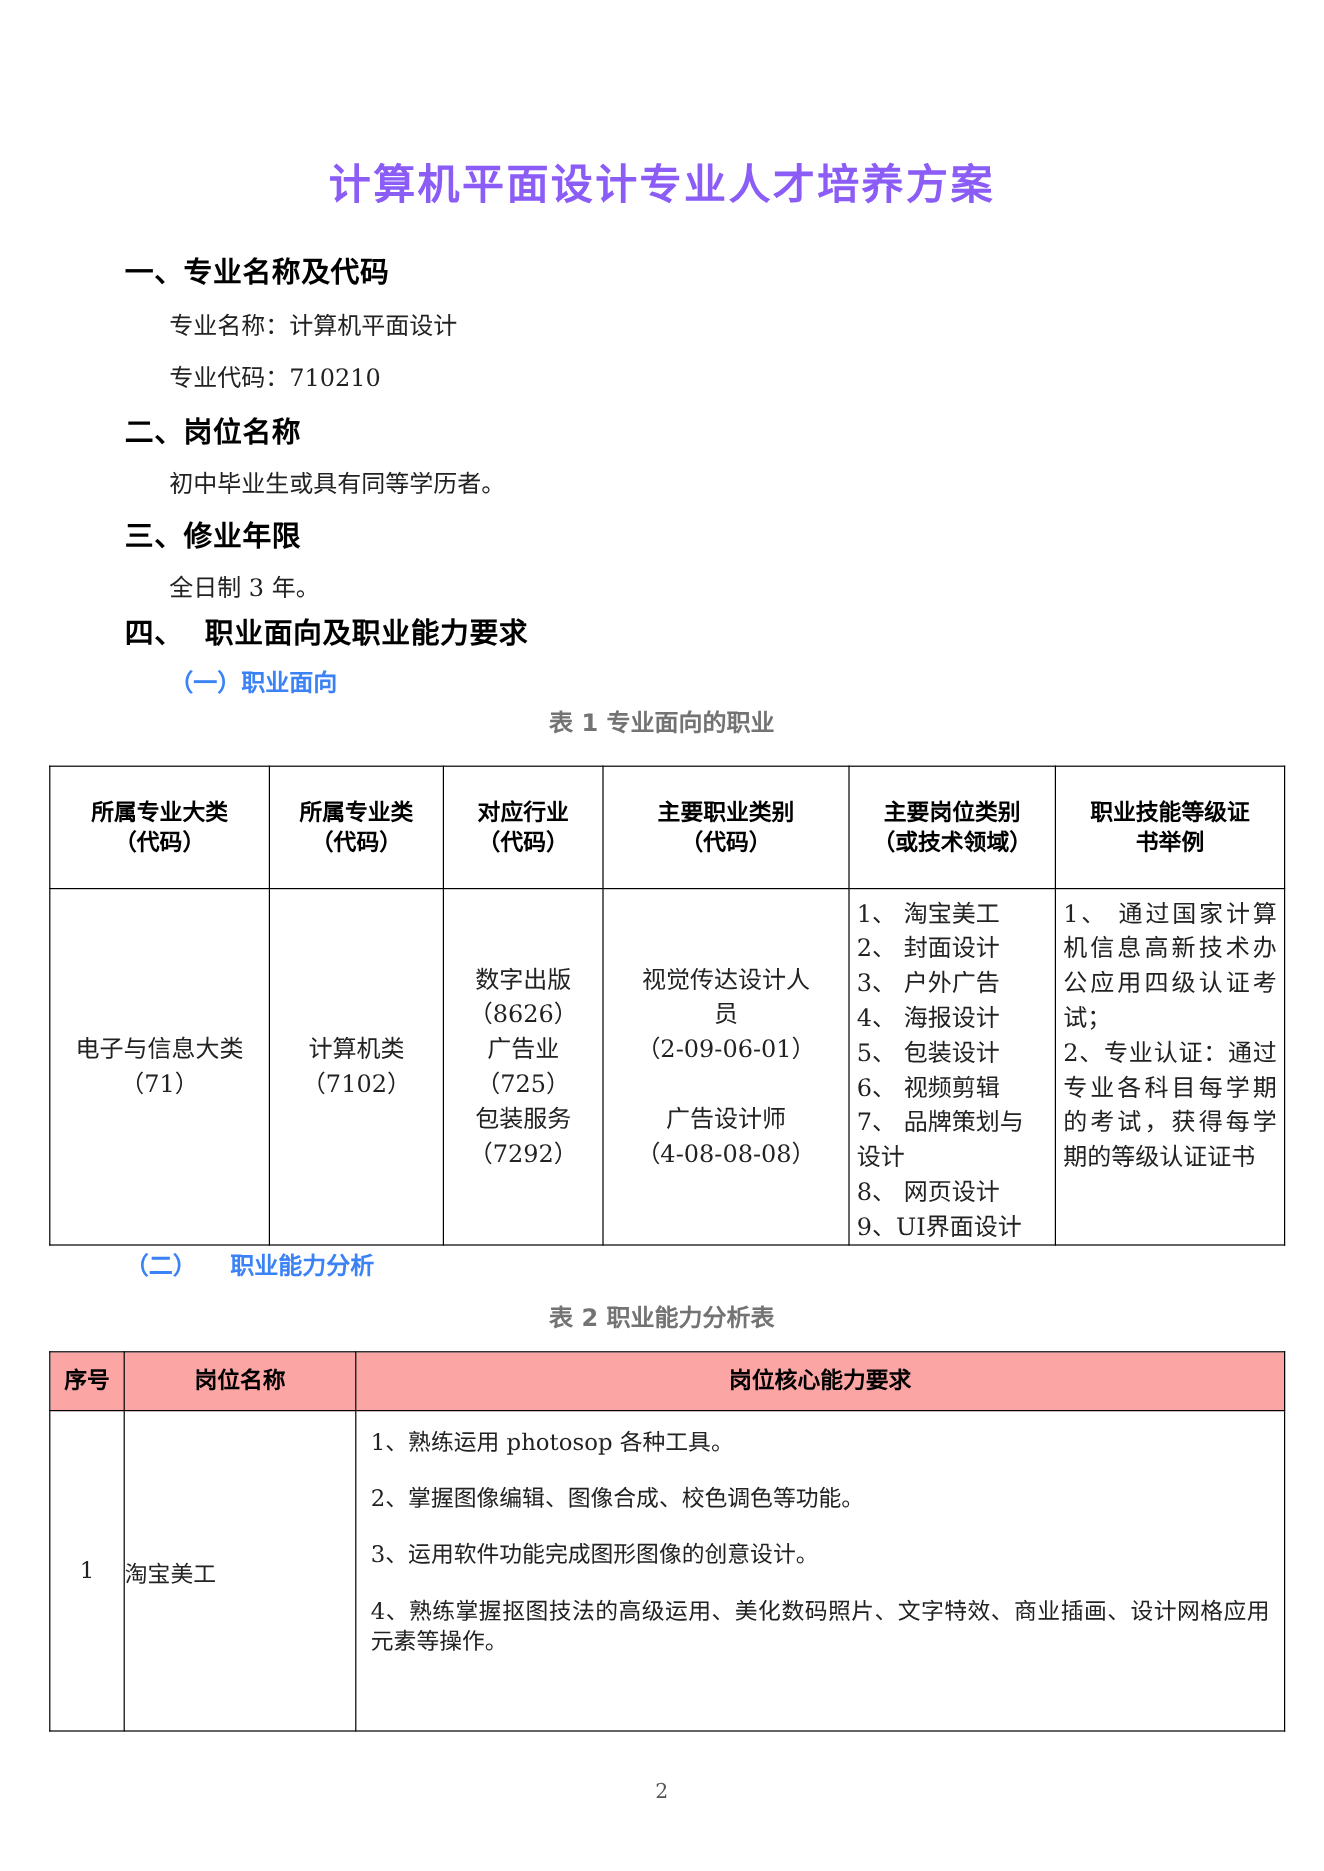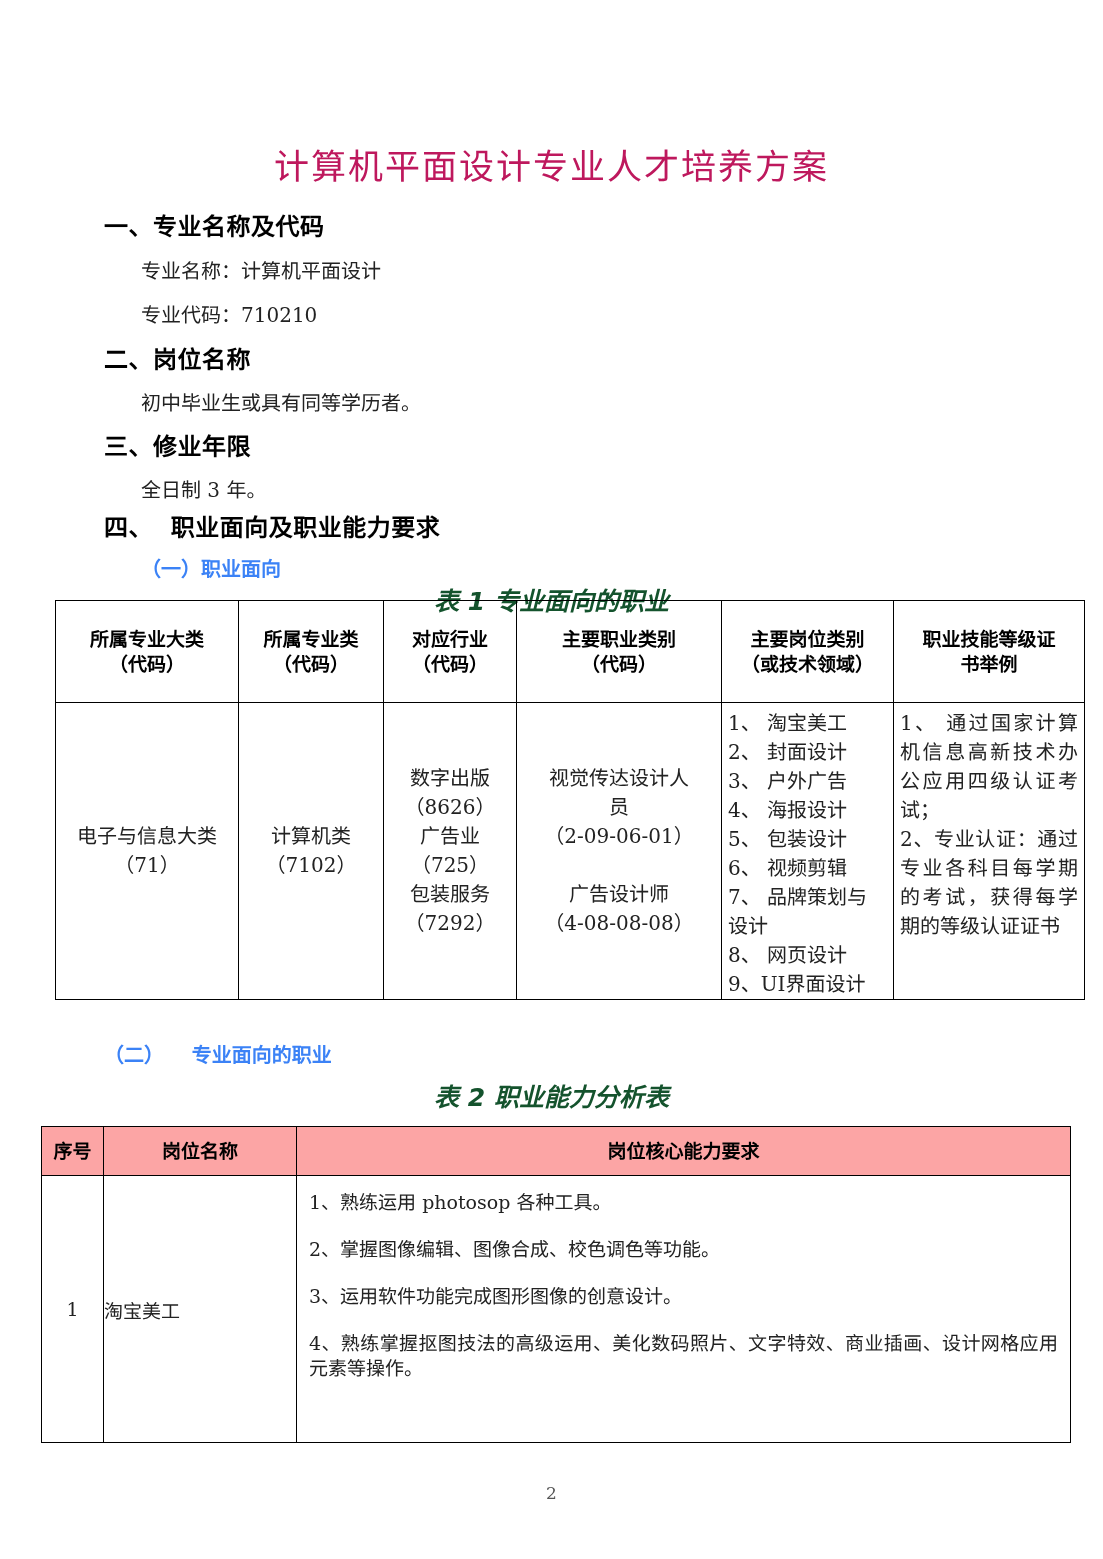--- a/index.html
+++ b/index.html
@@ -29,15 +29,15 @@
     text-align: center;
     font-family: "DejaVu Serif", "Liberation Serif", serif;
     font-size: 35px;
-    font-weight: normal;
+    font-weight: bold;
     letter-spacing: 2px;
-    margin: 12px;
+    margin: 0;
     padding: 0;
     position: absolute;
     left: 0; right: 0;
     top: 131px;
     line-height: 48px;
-    color: #be185d;
+    color: #8b5cf6;
   }
 
   

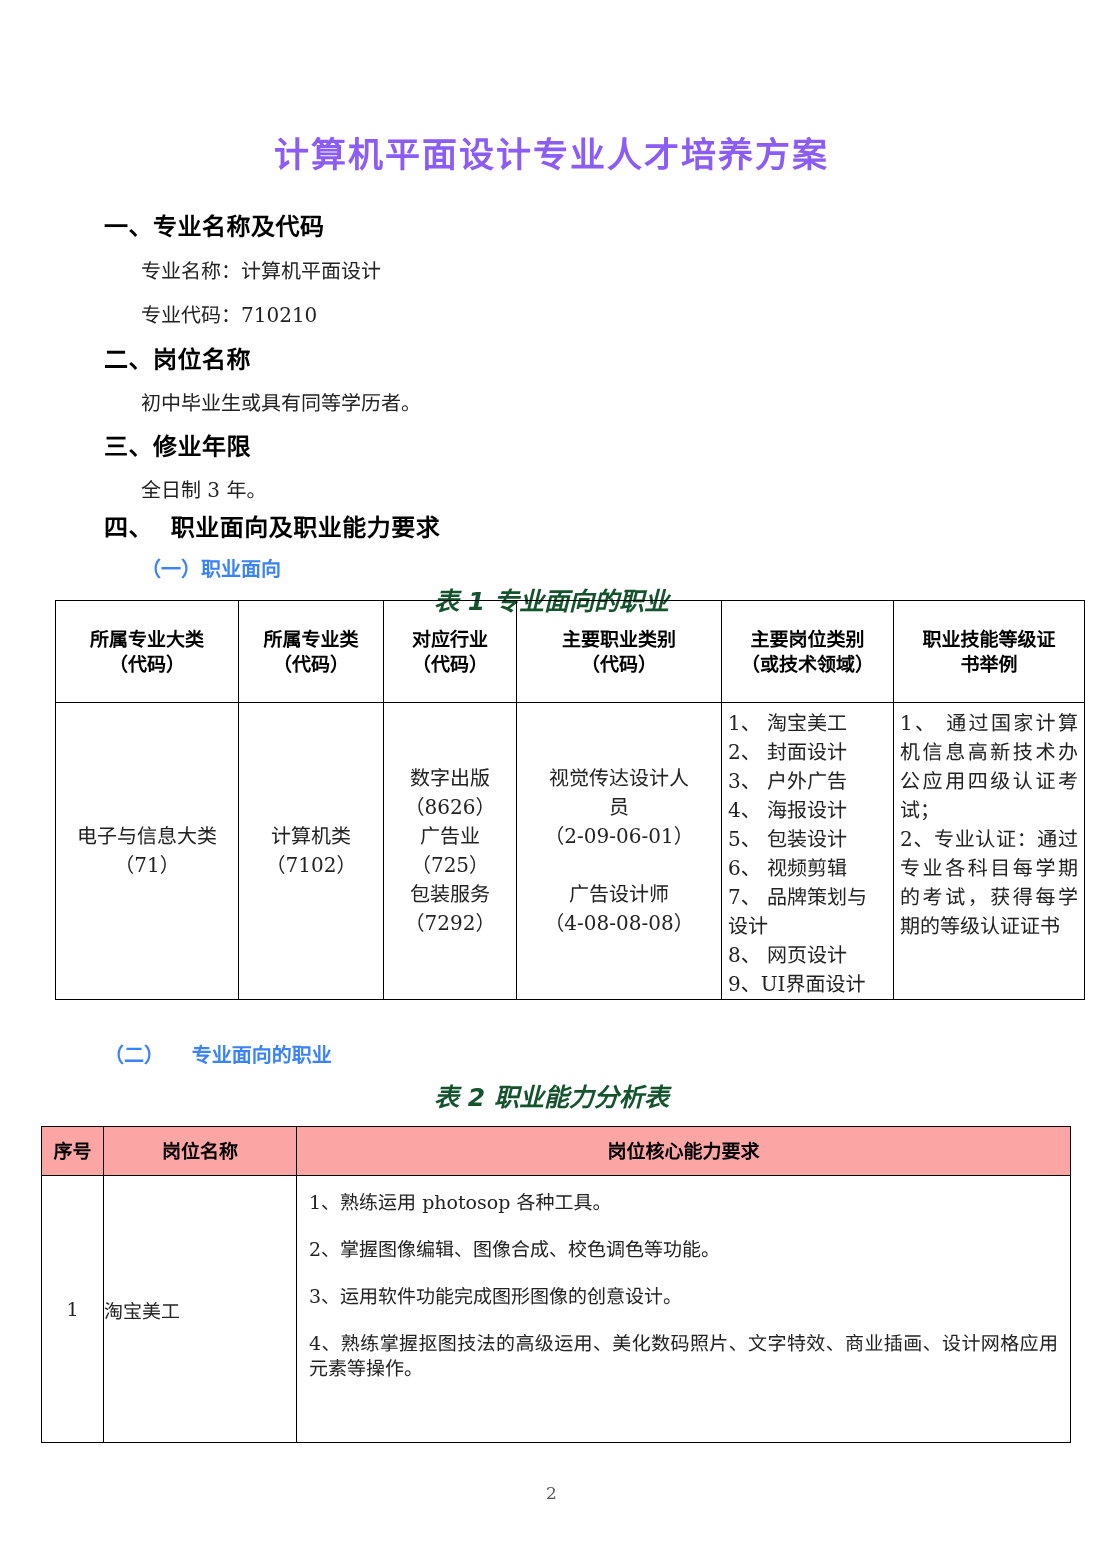--- a/index.html
+++ b/index.html
@@ -72,11 +72,10 @@
     position: absolute;
     font-family: "DejaVu Sans", "Liberation Sans", sans-serif;
     font-weight: bold;
-    font-size: 25px;
-    color: #14532d;
+    font-size: 20px;
+    color: #737373;
     line-height: 26px;
     white-space: pre;
-    font-style: italic;
   }
 
   

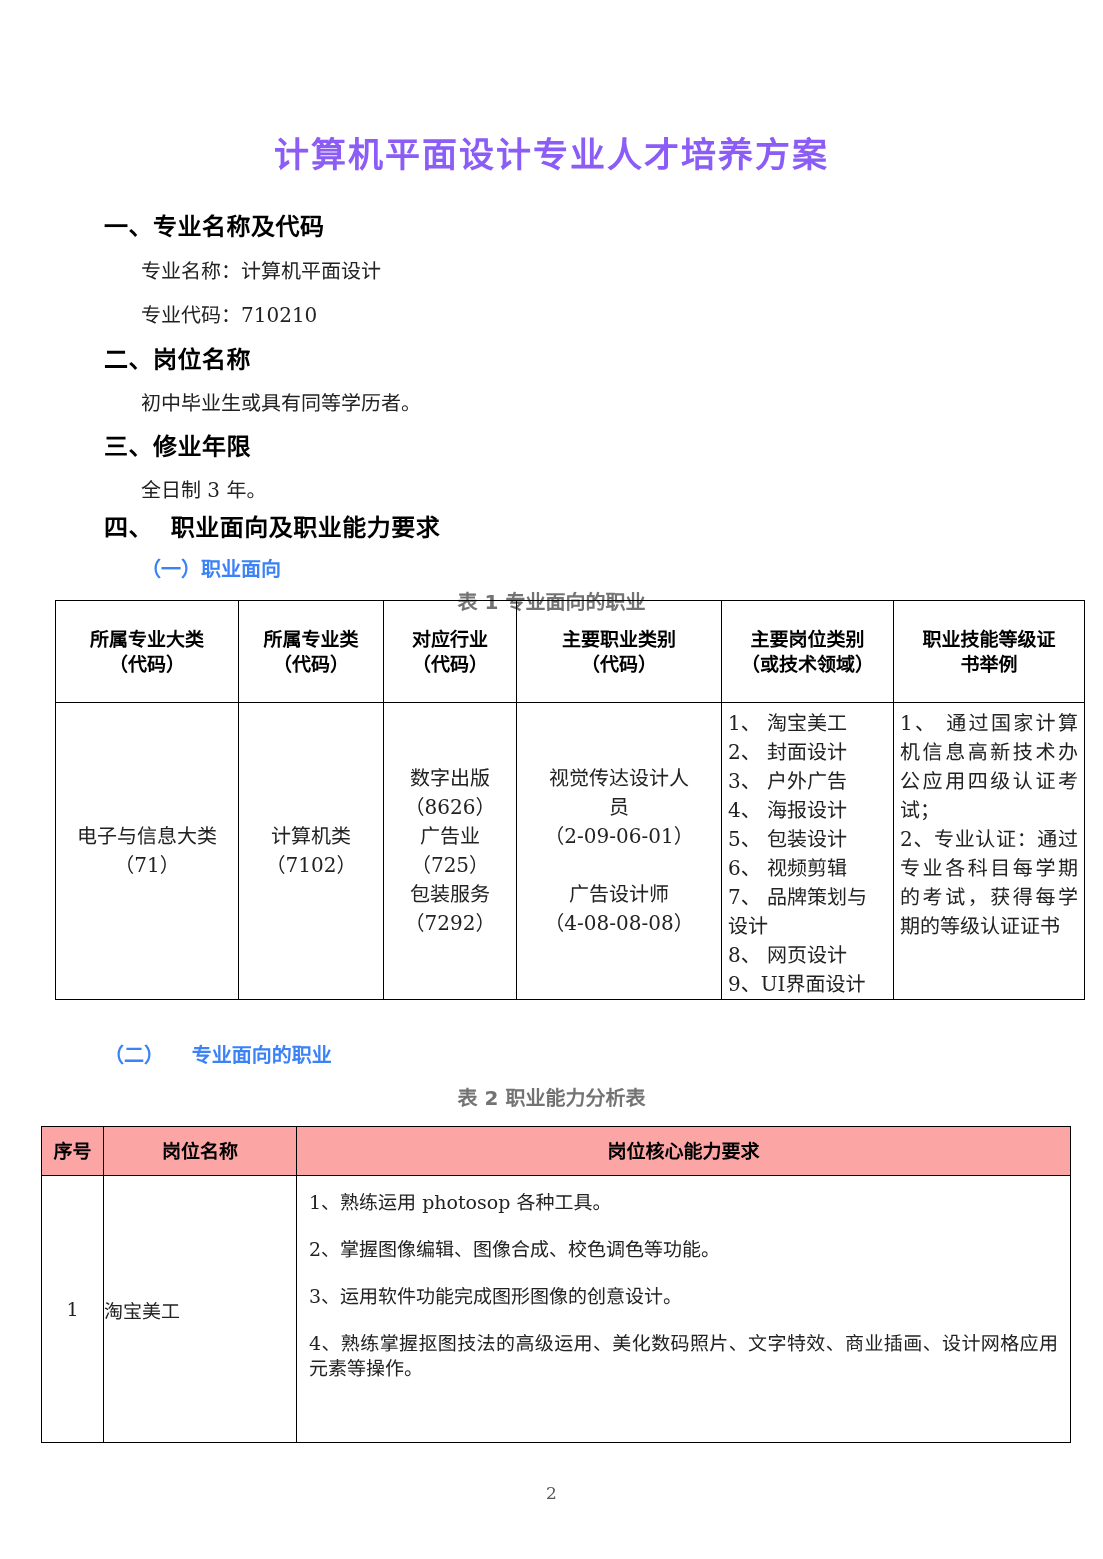--- a/index.html
+++ b/index.html
@@ -93,9 +93,8 @@
   
   #table1 {
     left: 41px;
-    top: 600px;
+    top: 638px;
     width: 1029px;
-    margin-left: 14px;
   }
   #table1 th {
     font-family: "DejaVu Sans", "Liberation Sans", sans-serif;

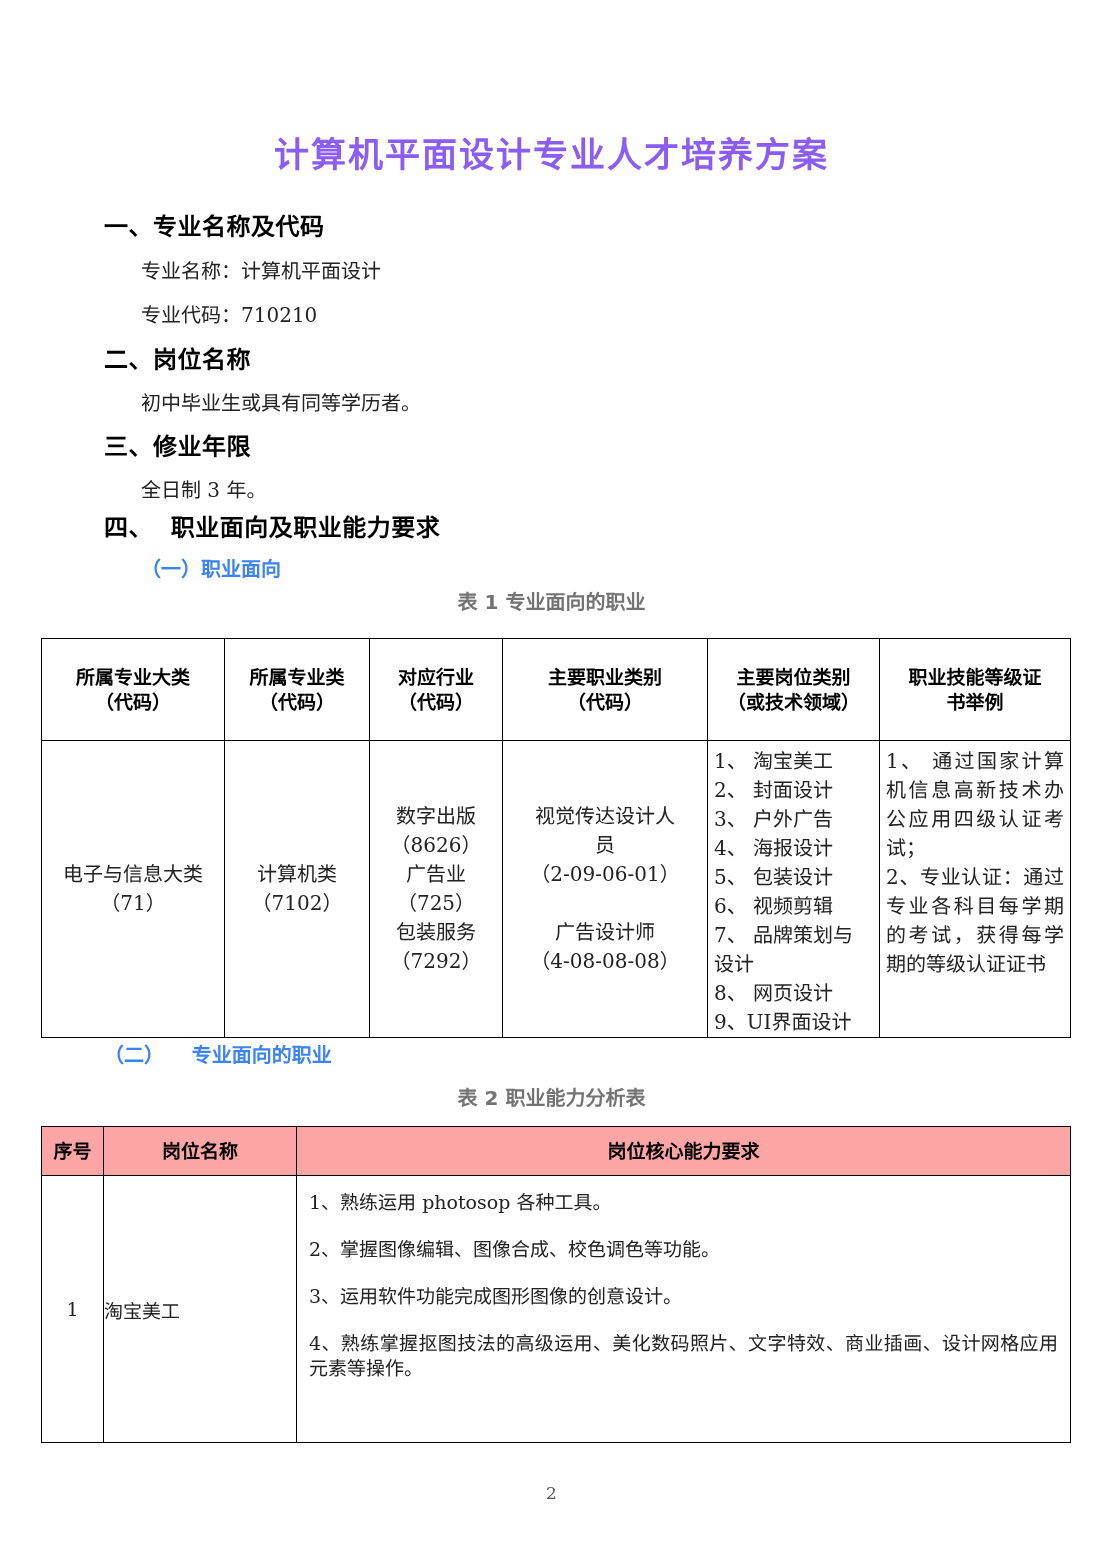--- a/index.html
+++ b/index.html
@@ -260,7 +260,7 @@
     </tbody>
   </table>
 
-  <div class="h-sub" style="left:104px; top:1042px;">（二）    专业面向的职业</div>
+  <div class="h-sub" style="left:104px; top:1042px;">（二）    职业能力分析</div>
 
   <div class="tbl-caption" style="left:0; right:0; top:1085px; text-align:center;">表 2 职业能力分析表</div>
 

